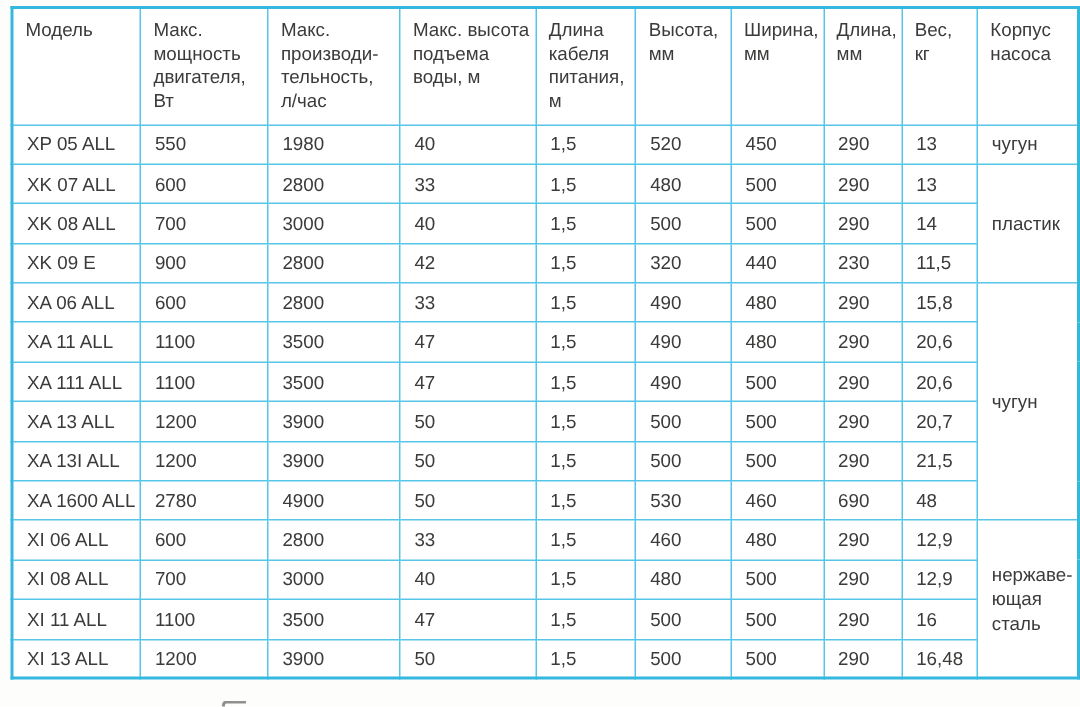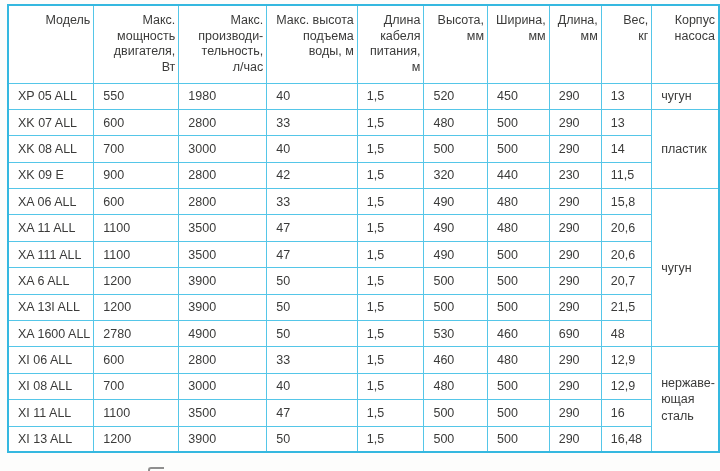--- a/index.html
+++ b/index.html
@@ -33,7 +33,7 @@
   }
   table.spec th {
     vertical-align: top;
-    text-align: right;
+    text-align: left;
     padding: 7px 3px 5px 8px;
     font-size: 12.5px;
     line-height: 1.25;

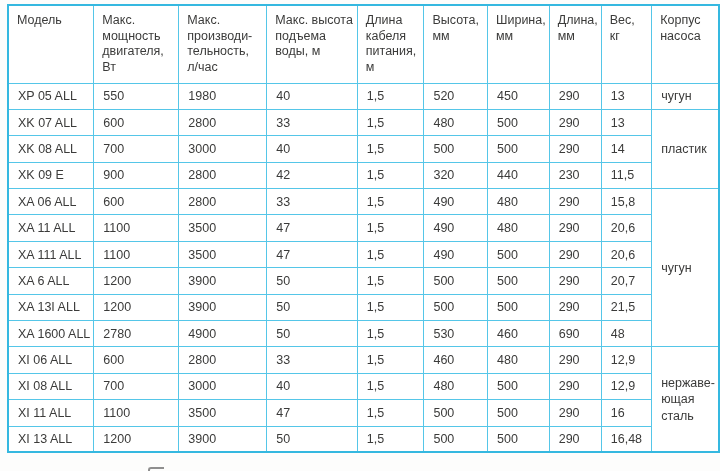--- a/index.html
+++ b/index.html
@@ -180,7 +180,7 @@
           <td>20,6</td>
         </tr>
         <tr>
-          <td>XA 6 ALL</td>
+          <td>XA 13 ALL</td>
           <td>1200</td>
           <td>3900</td>
           <td>50</td>

